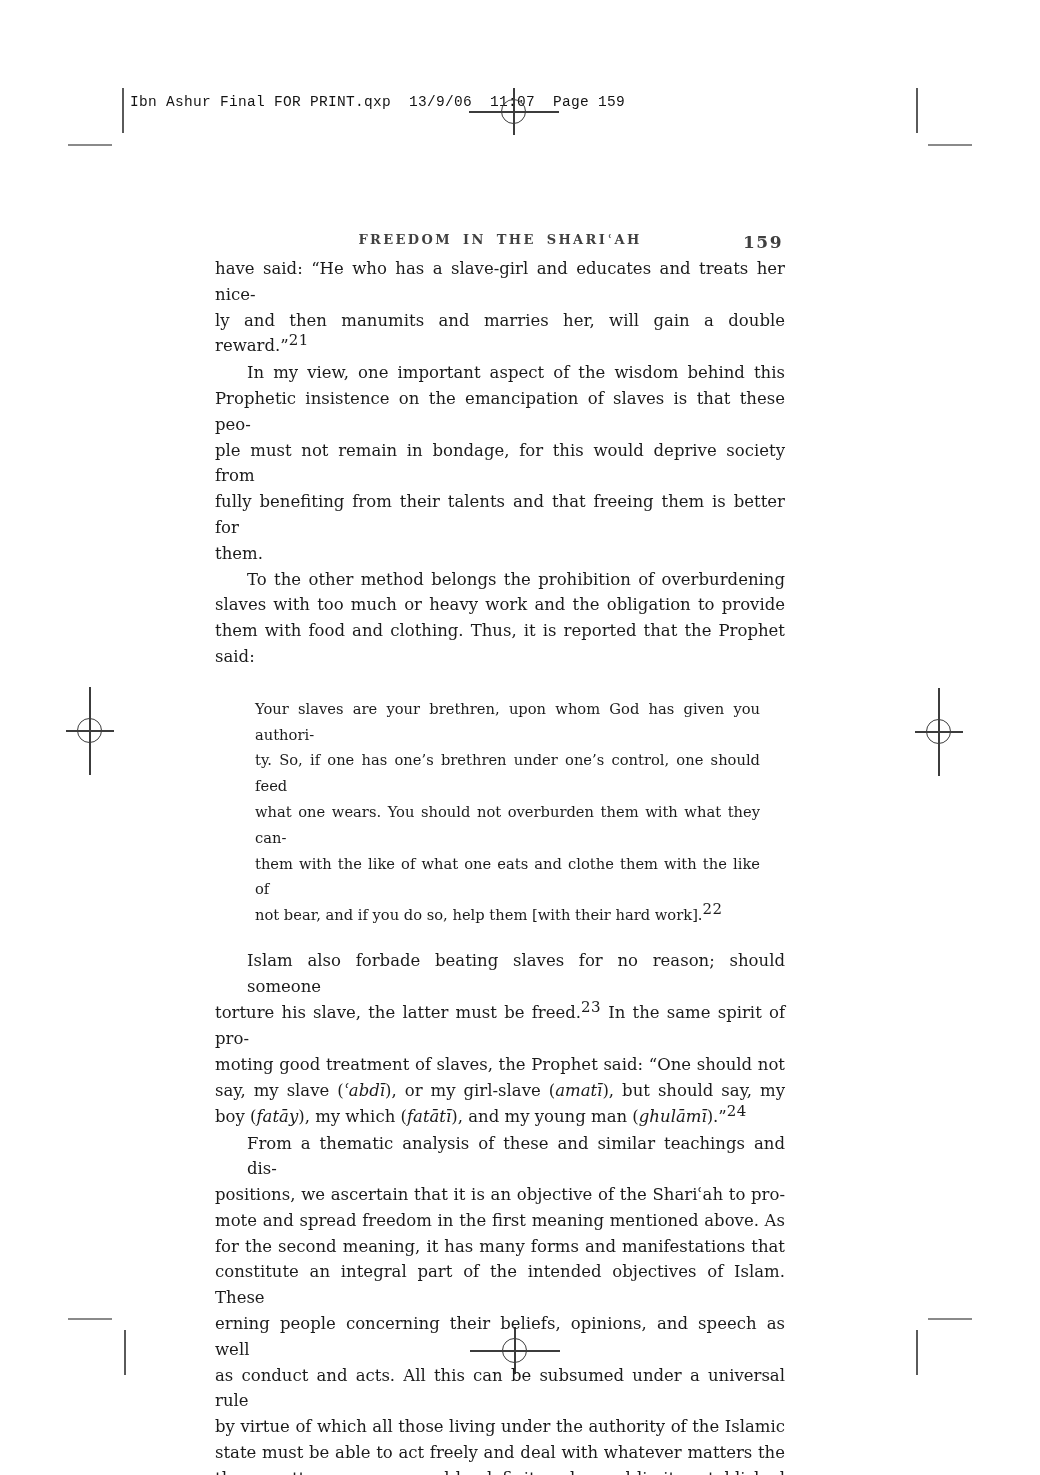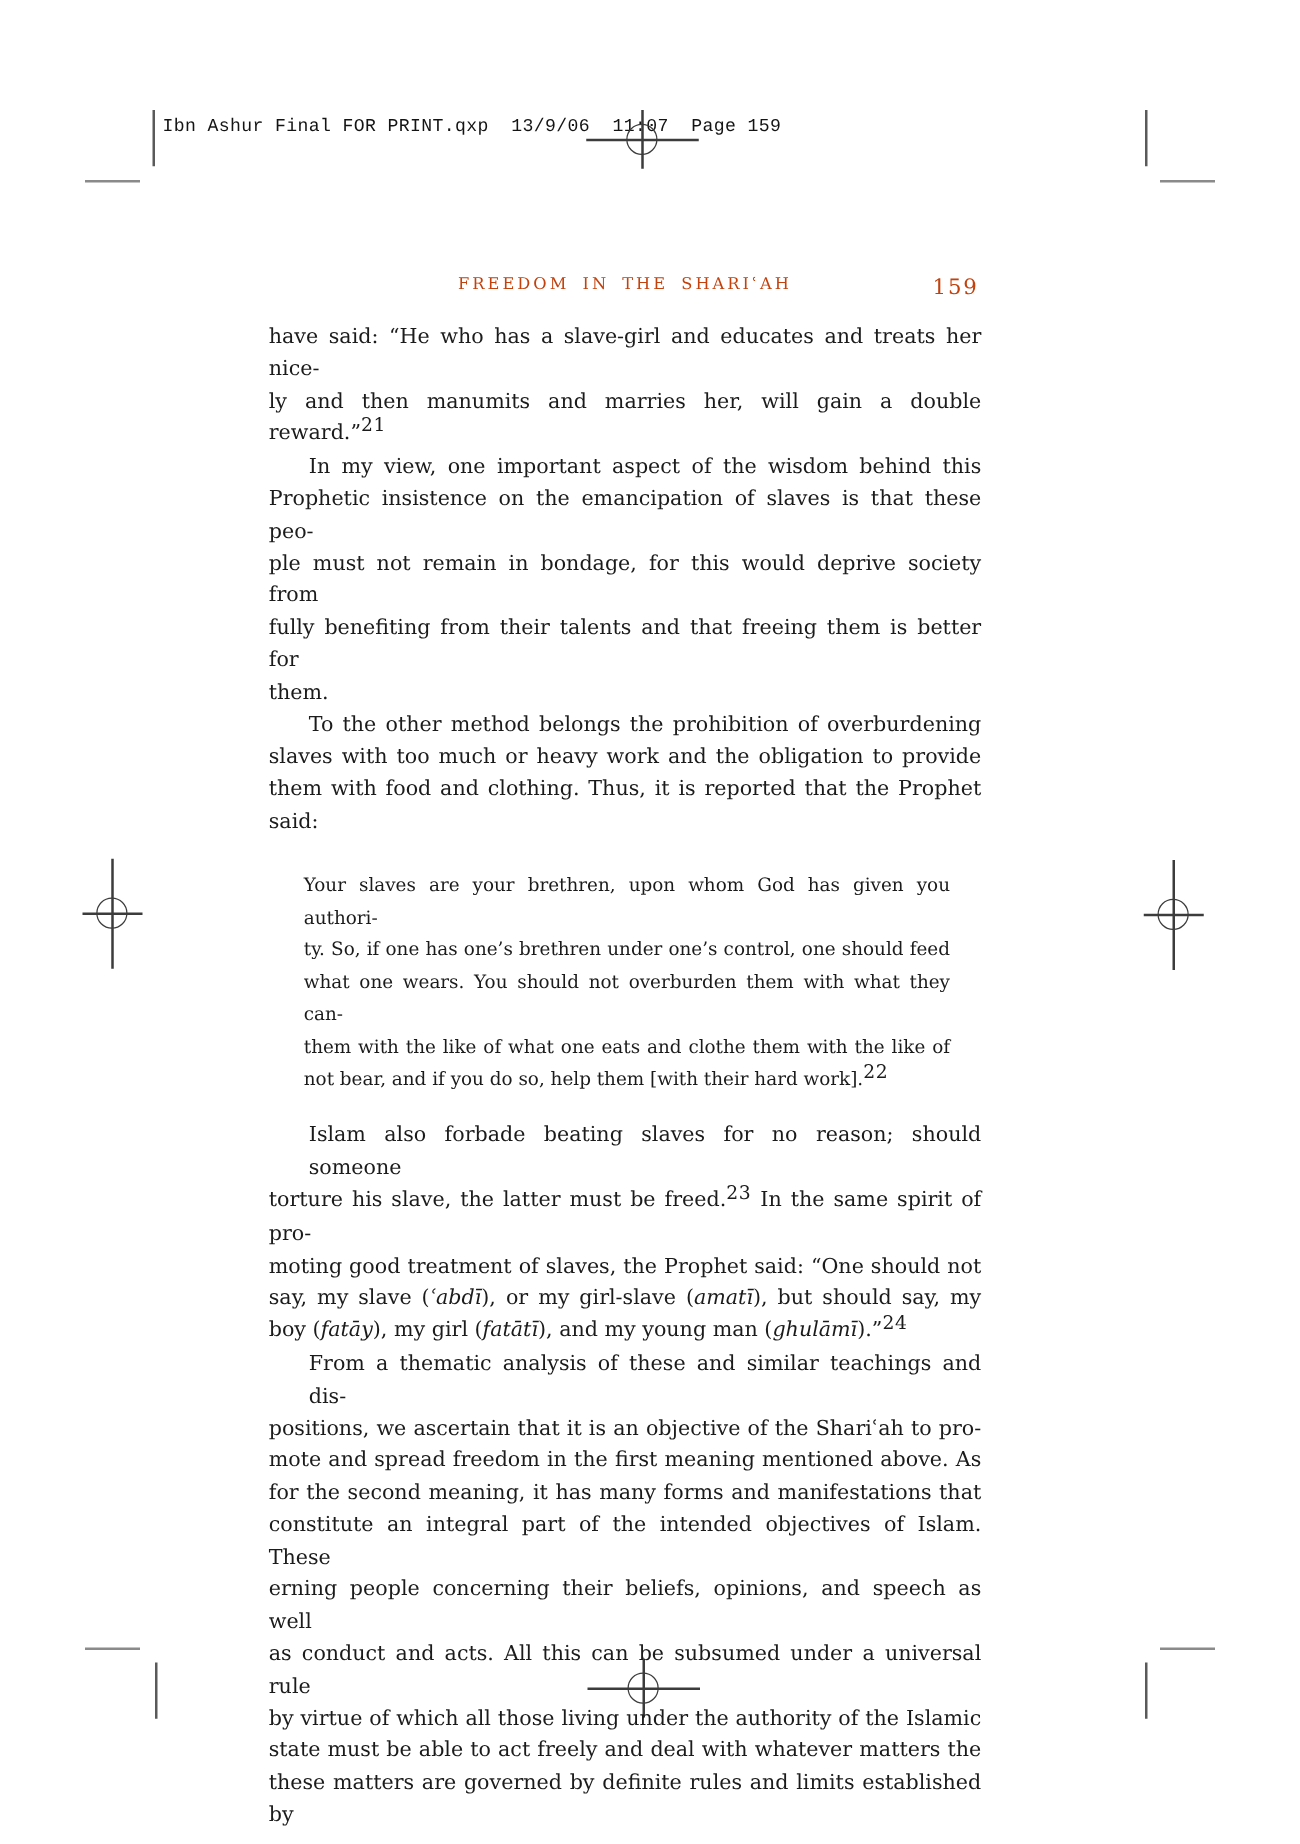--- a/index.html
+++ b/index.html
@@ -48,12 +48,13 @@
   
   .running-head {
     position: absolute;
-    left: 215px; top: 220px; width: 570px;
+    left: 215px; top: 232px; width: 570px;
     font-size: 13px;
     letter-spacing: 2.4px;
     word-spacing: 4px;
-    color: #c2410c;
+    color: #404040;
     text-align: center;
+    font-weight: bold;
   }
   .running-head .folio {
     position: absolute; right: 2px; top: 0;

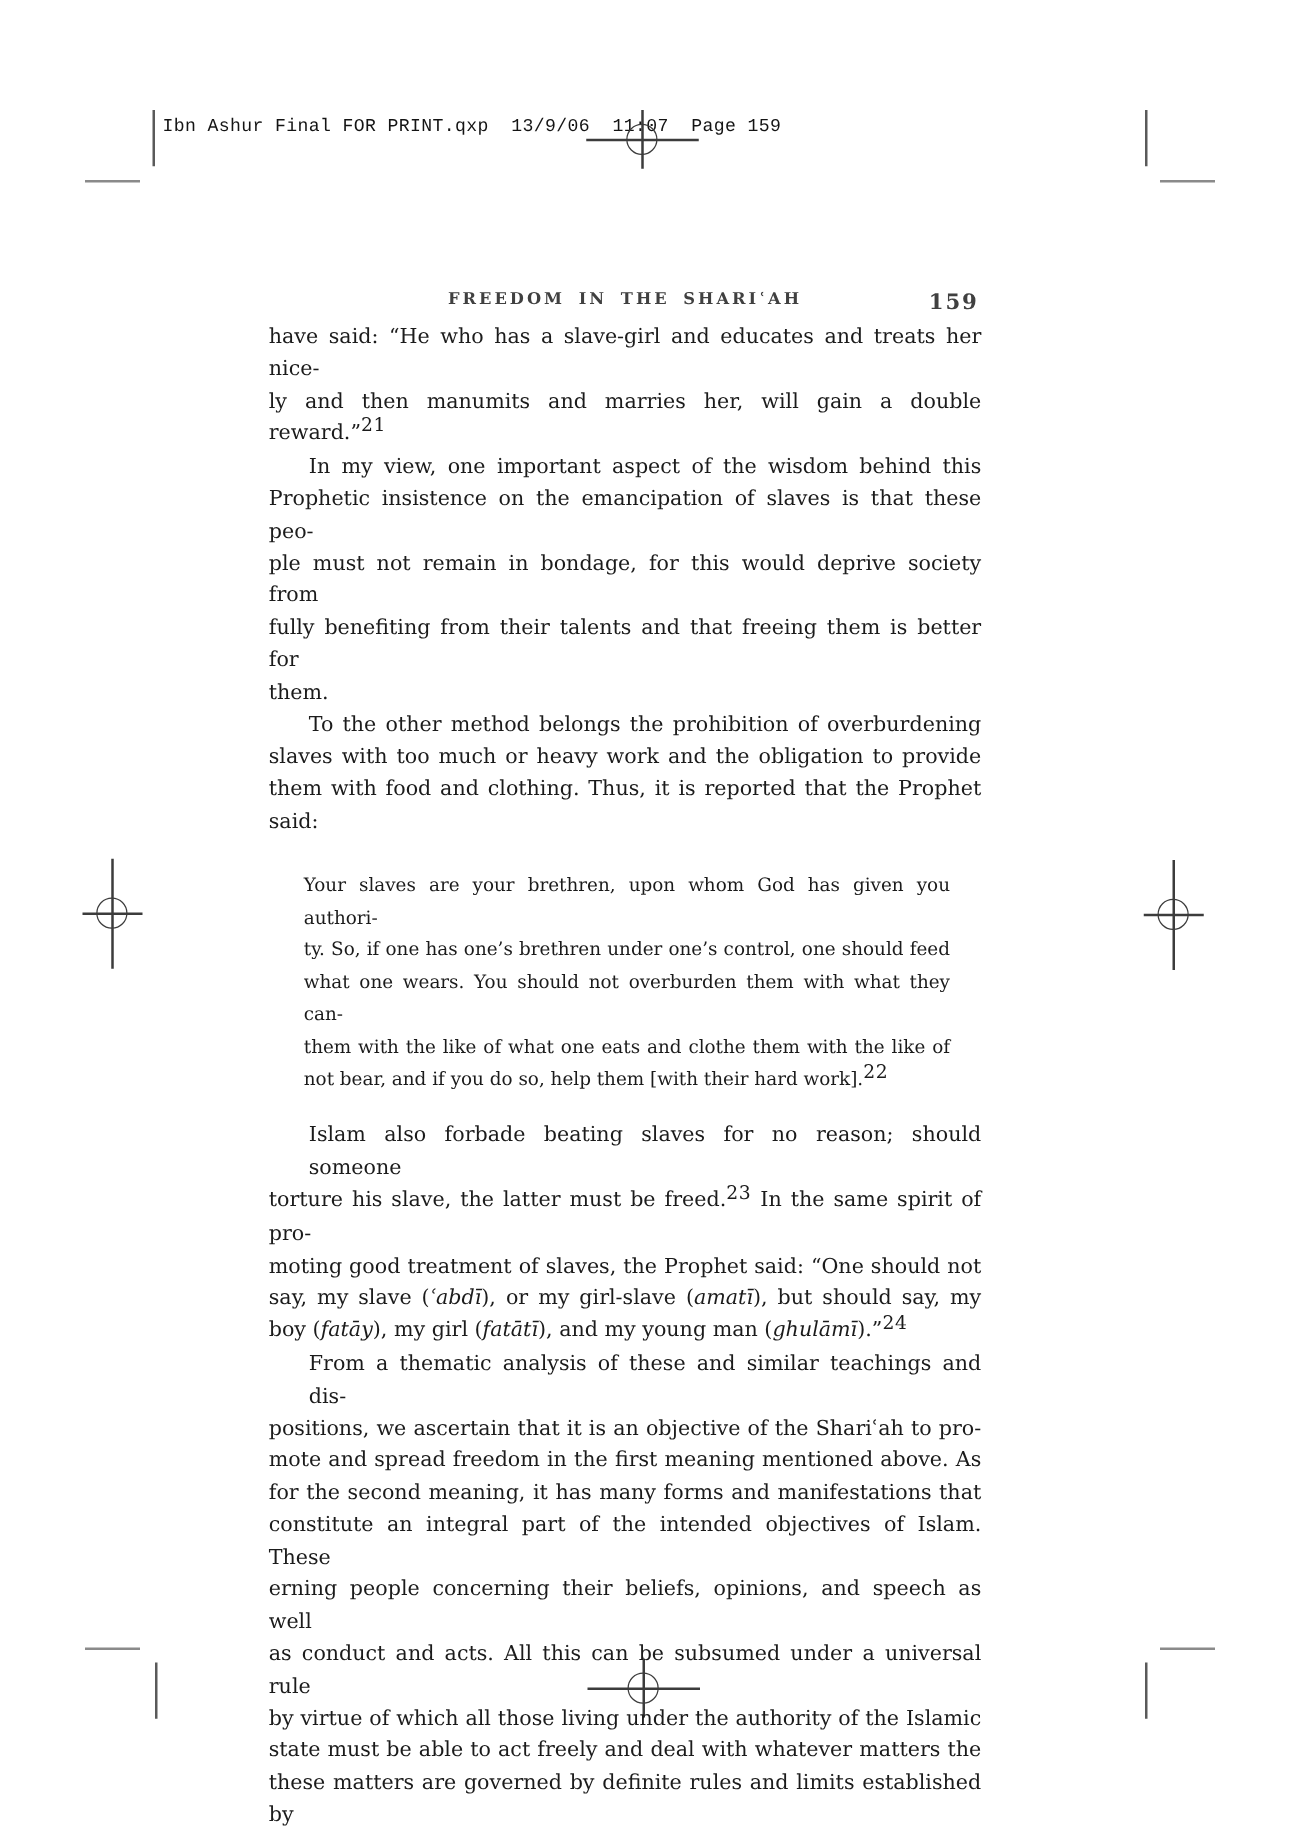--- a/index.html
+++ b/index.html
@@ -72,7 +72,7 @@
   }
   .block.quote {
     margin-top: 26px;
-    margin-left: 28px;
+    margin-left: 40px;
     margin-right: 25px;
     font-size: 14.7px;
   }

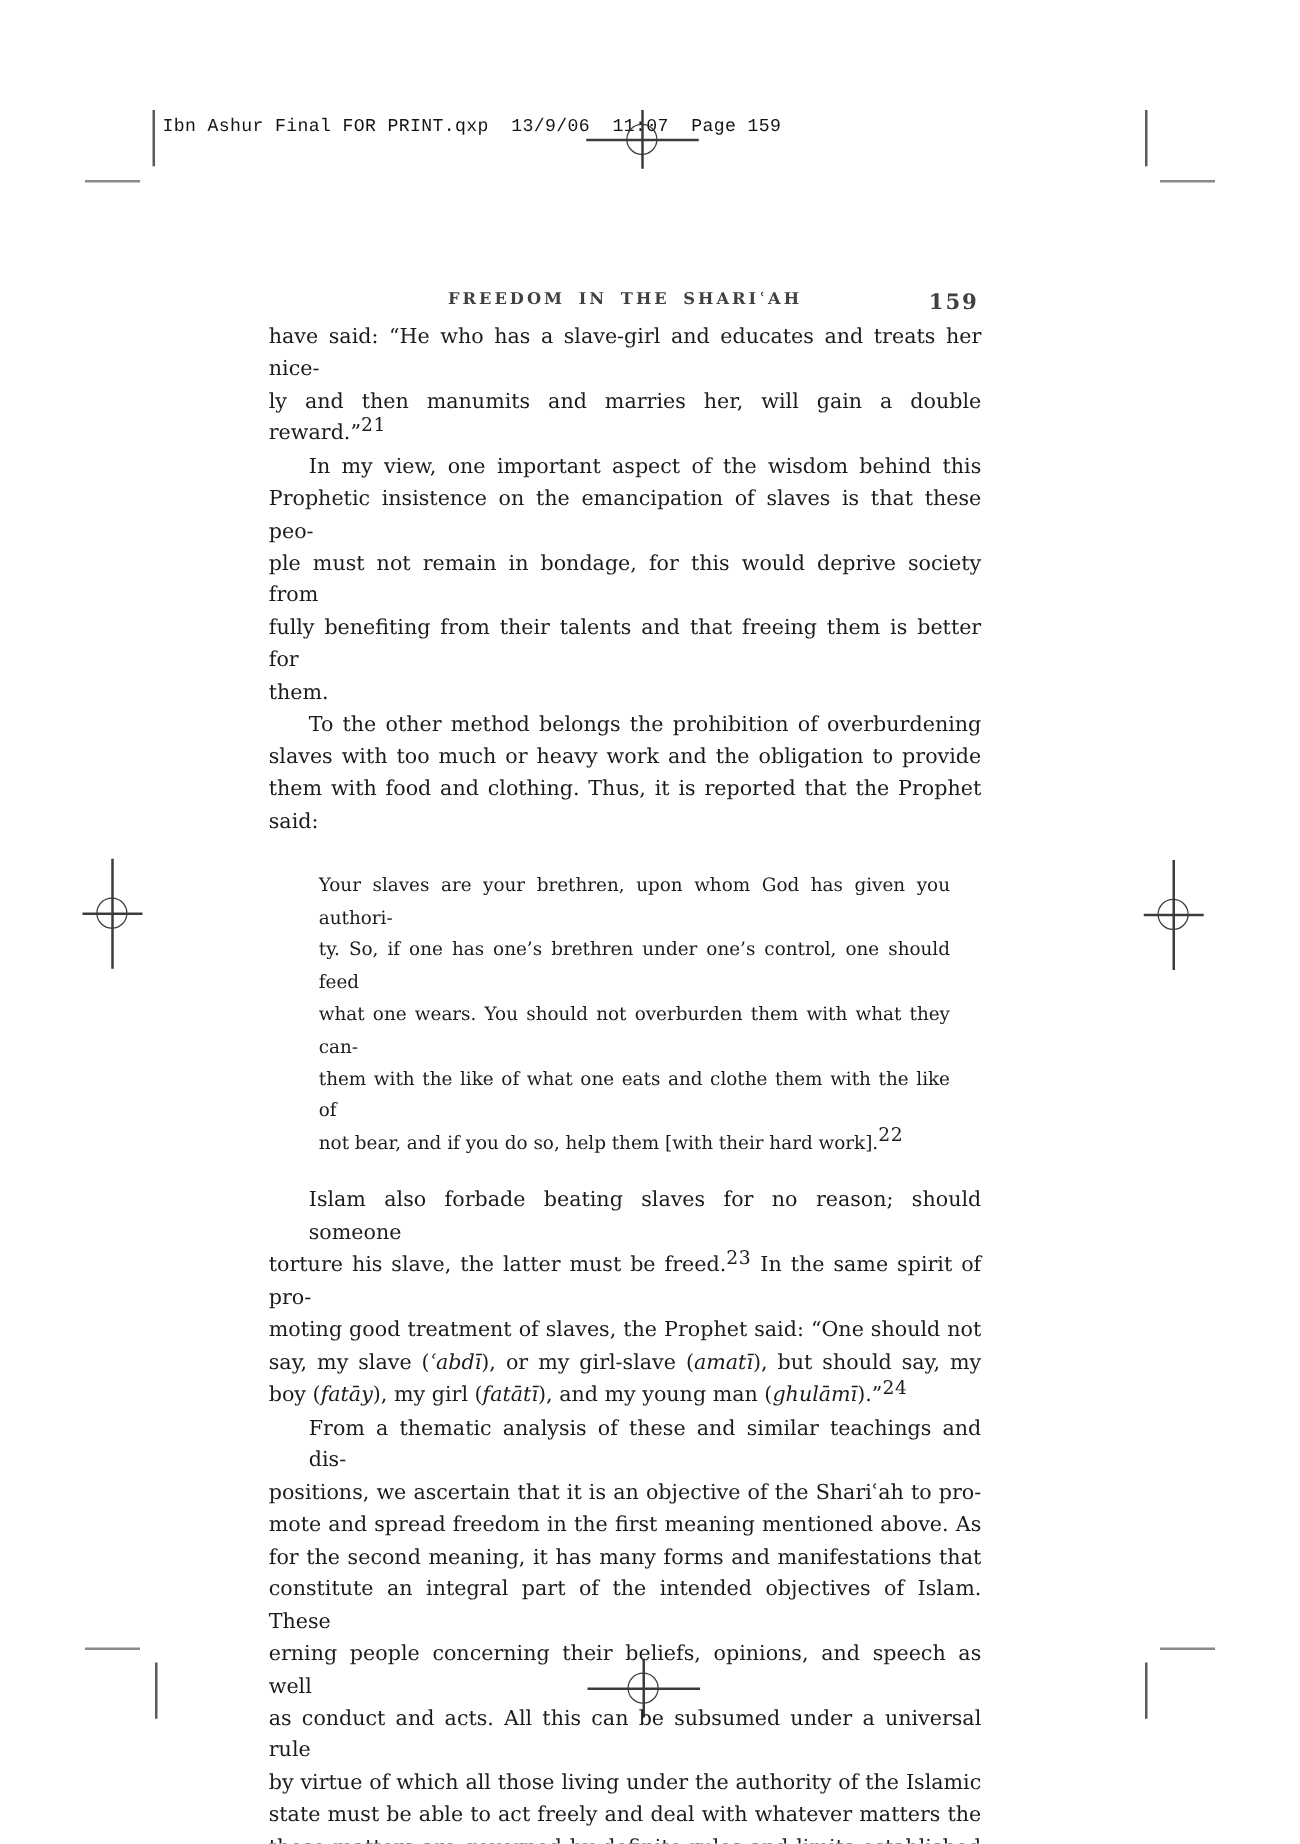--- a/index.html
+++ b/index.html
@@ -155,7 +155,7 @@
         <div class="tl just"><span>torture his slave, the latter must be freed.</span><span class="sup">23</span><span> In the same spirit of pro-</span></div>
         <div class="tl just"><span>moting good treatment of slaves, the Prophet said: “One should not</span></div>
         <div class="tl just"><span>say, my slave (</span><span class="i">ʿabdī</span><span>), or my girl-slave (</span><span class="i">amatī</span><span>), but should say, my</span></div>
-        <div class="tl"><span>boy (</span><span class="i">fatāy</span><span>), my girl (</span><span class="i">fatātī</span><span>), and my young man (</span><span class="i">ghulāmī</span><span>).”</span><span class="sup">24</span></div>
+        <div class="tl"><span>boy (</span><span class="i">fatāy</span><span>), my which (</span><span class="i">fatātī</span><span>), and my young man (</span><span class="i">ghulāmī</span><span>).”</span><span class="sup">24</span></div>
         <div class="tl just ind"><span>From a thematic analysis of these and similar teachings and dis-</span></div>
         <div class="tl just"><span>positions, we ascertain that it is an objective of the Shariʿah to pro-</span></div>
         <div class="tl just"><span>mote and spread freedom in the first meaning mentioned above. As</span></div>

